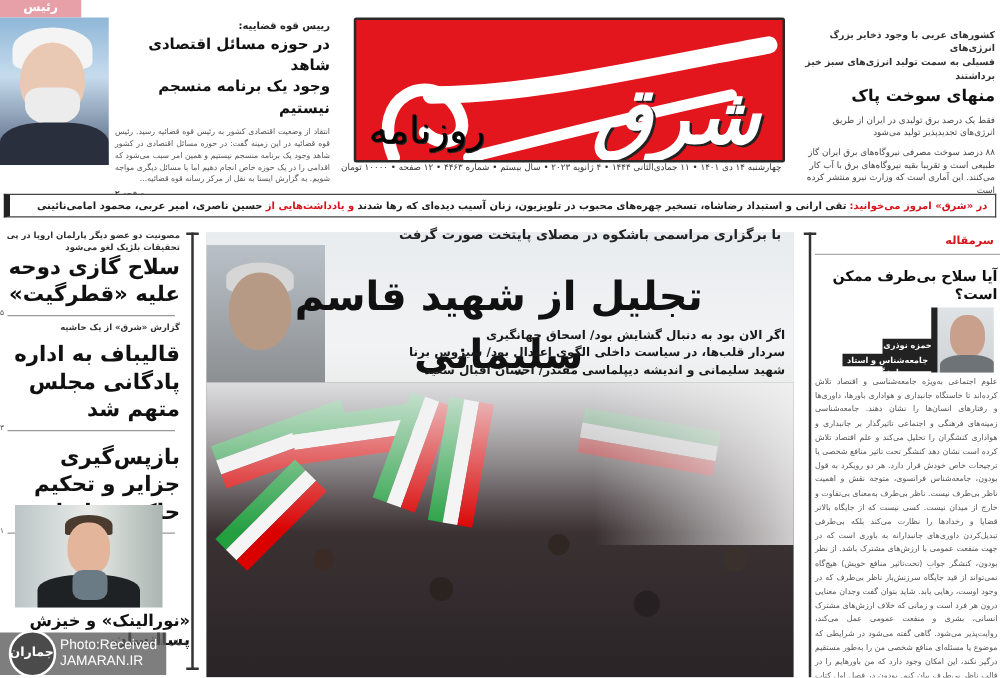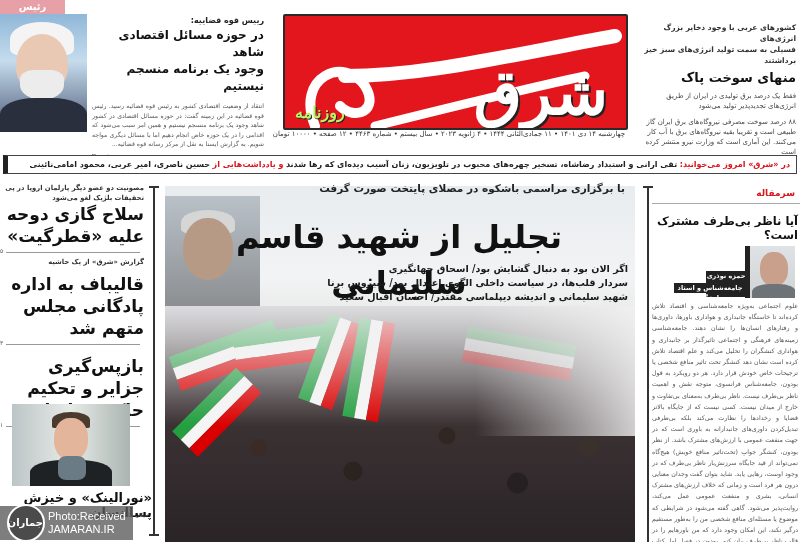--- a/index.html
+++ b/index.html
@@ -11,7 +11,7 @@
     .mast-logo { left: 283px; top: 14px; width: 345px; height: 116px; background: #e3151d; border: 2px solid #2a2a2a; border-radius: 2px; overflow: hidden; }
     .mast-logo svg { position: absolute; left: 0; top: 0; }
     .mast-name { position: absolute; right: 18px; top: 46px; color: #fff; font-family: "DejaVu Serif", serif; font-weight: bold; font-size: 62px; line-height: 62px; letter-spacing: -2px; text-shadow: 2px 2px 0 #222; }
-    .mast-sub { position: absolute; left: 10px; bottom: 6px; color: #bef264; font-family: "DejaVu Serif", serif; font-weight: bold; font-size: 16px; text-shadow: 1px 1px 0 #222; }
+    .mast-sub { position: absolute; left: 10px; bottom: 6px; color: #000000; font-family: "DejaVu Serif", serif; font-weight: normal; font-size: 30px; text-shadow: 1px 1px 0 #222; }
     .dateline { left: 262px; top: 130px; width: 374px; font-size: 7px; color: #333; text-align: center; white-space: nowrap; }
 
     

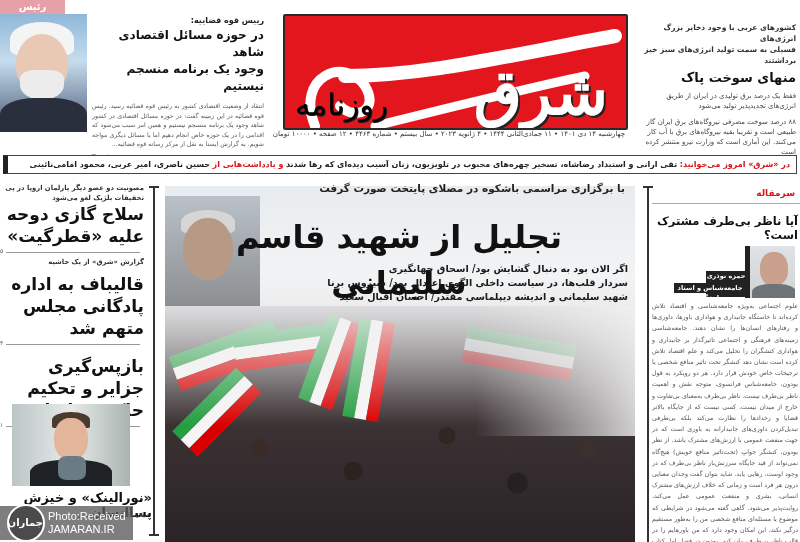--- a/index.html
+++ b/index.html
@@ -10,7 +10,7 @@
     
     .mast-logo { left: 283px; top: 14px; width: 345px; height: 116px; background: #e3151d; border: 2px solid #2a2a2a; border-radius: 2px; overflow: hidden; }
     .mast-logo svg { position: absolute; left: 0; top: 0; }
-    .mast-name { position: absolute; right: 18px; top: 46px; color: #fff; font-family: "DejaVu Serif", serif; font-weight: bold; font-size: 62px; line-height: 62px; letter-spacing: -2px; text-shadow: 2px 2px 0 #222; }
+    .mast-name { position: absolute; right: 18px; top: 46px; color: #fff; font-family: "DejaVu Serif", serif; font-weight: bold; font-size: 62px; line-height: 62px; letter-spacing: -2px; text-shadow: 2px 2px 0 #222; font-style: italic; }
     .mast-sub { position: absolute; left: 10px; bottom: 6px; color: #000000; font-family: "DejaVu Serif", serif; font-weight: normal; font-size: 30px; text-shadow: 1px 1px 0 #222; }
     .dateline { left: 262px; top: 130px; width: 374px; font-size: 7px; color: #333; text-align: center; white-space: nowrap; }
 

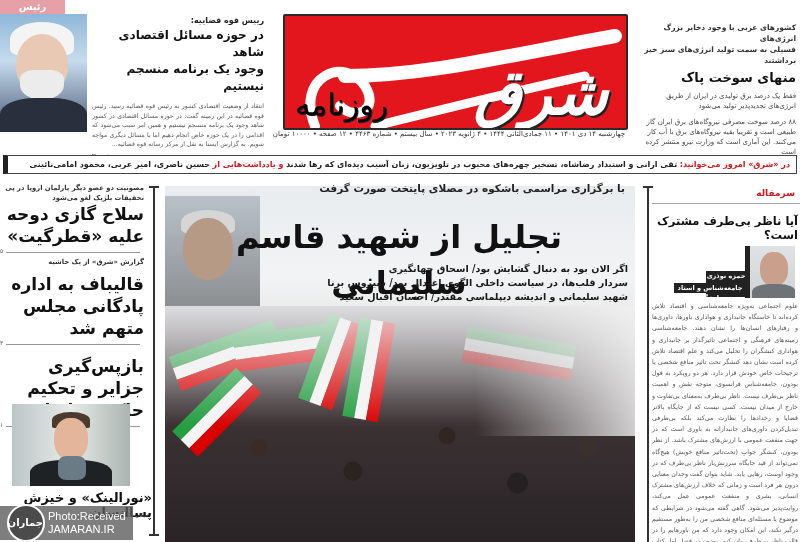--- a/index.html
+++ b/index.html
@@ -245,7 +245,7 @@
 <div class="abs vrule-right-cap"></div>
 <div class="abs editorial-label">سرمقاله</div>
 <div class="abs editorial-rule"></div>
-<div class="abs editorial-head">آیا ناظر بی‌طرف مشترک است؟</div>
+<div class="abs editorial-head">آیا سلاح بی‌طرف ممکن است؟</div>
 <div class="abs author-photo">
   <div class="author-face"></div>
   <div class="author-body"></div>

